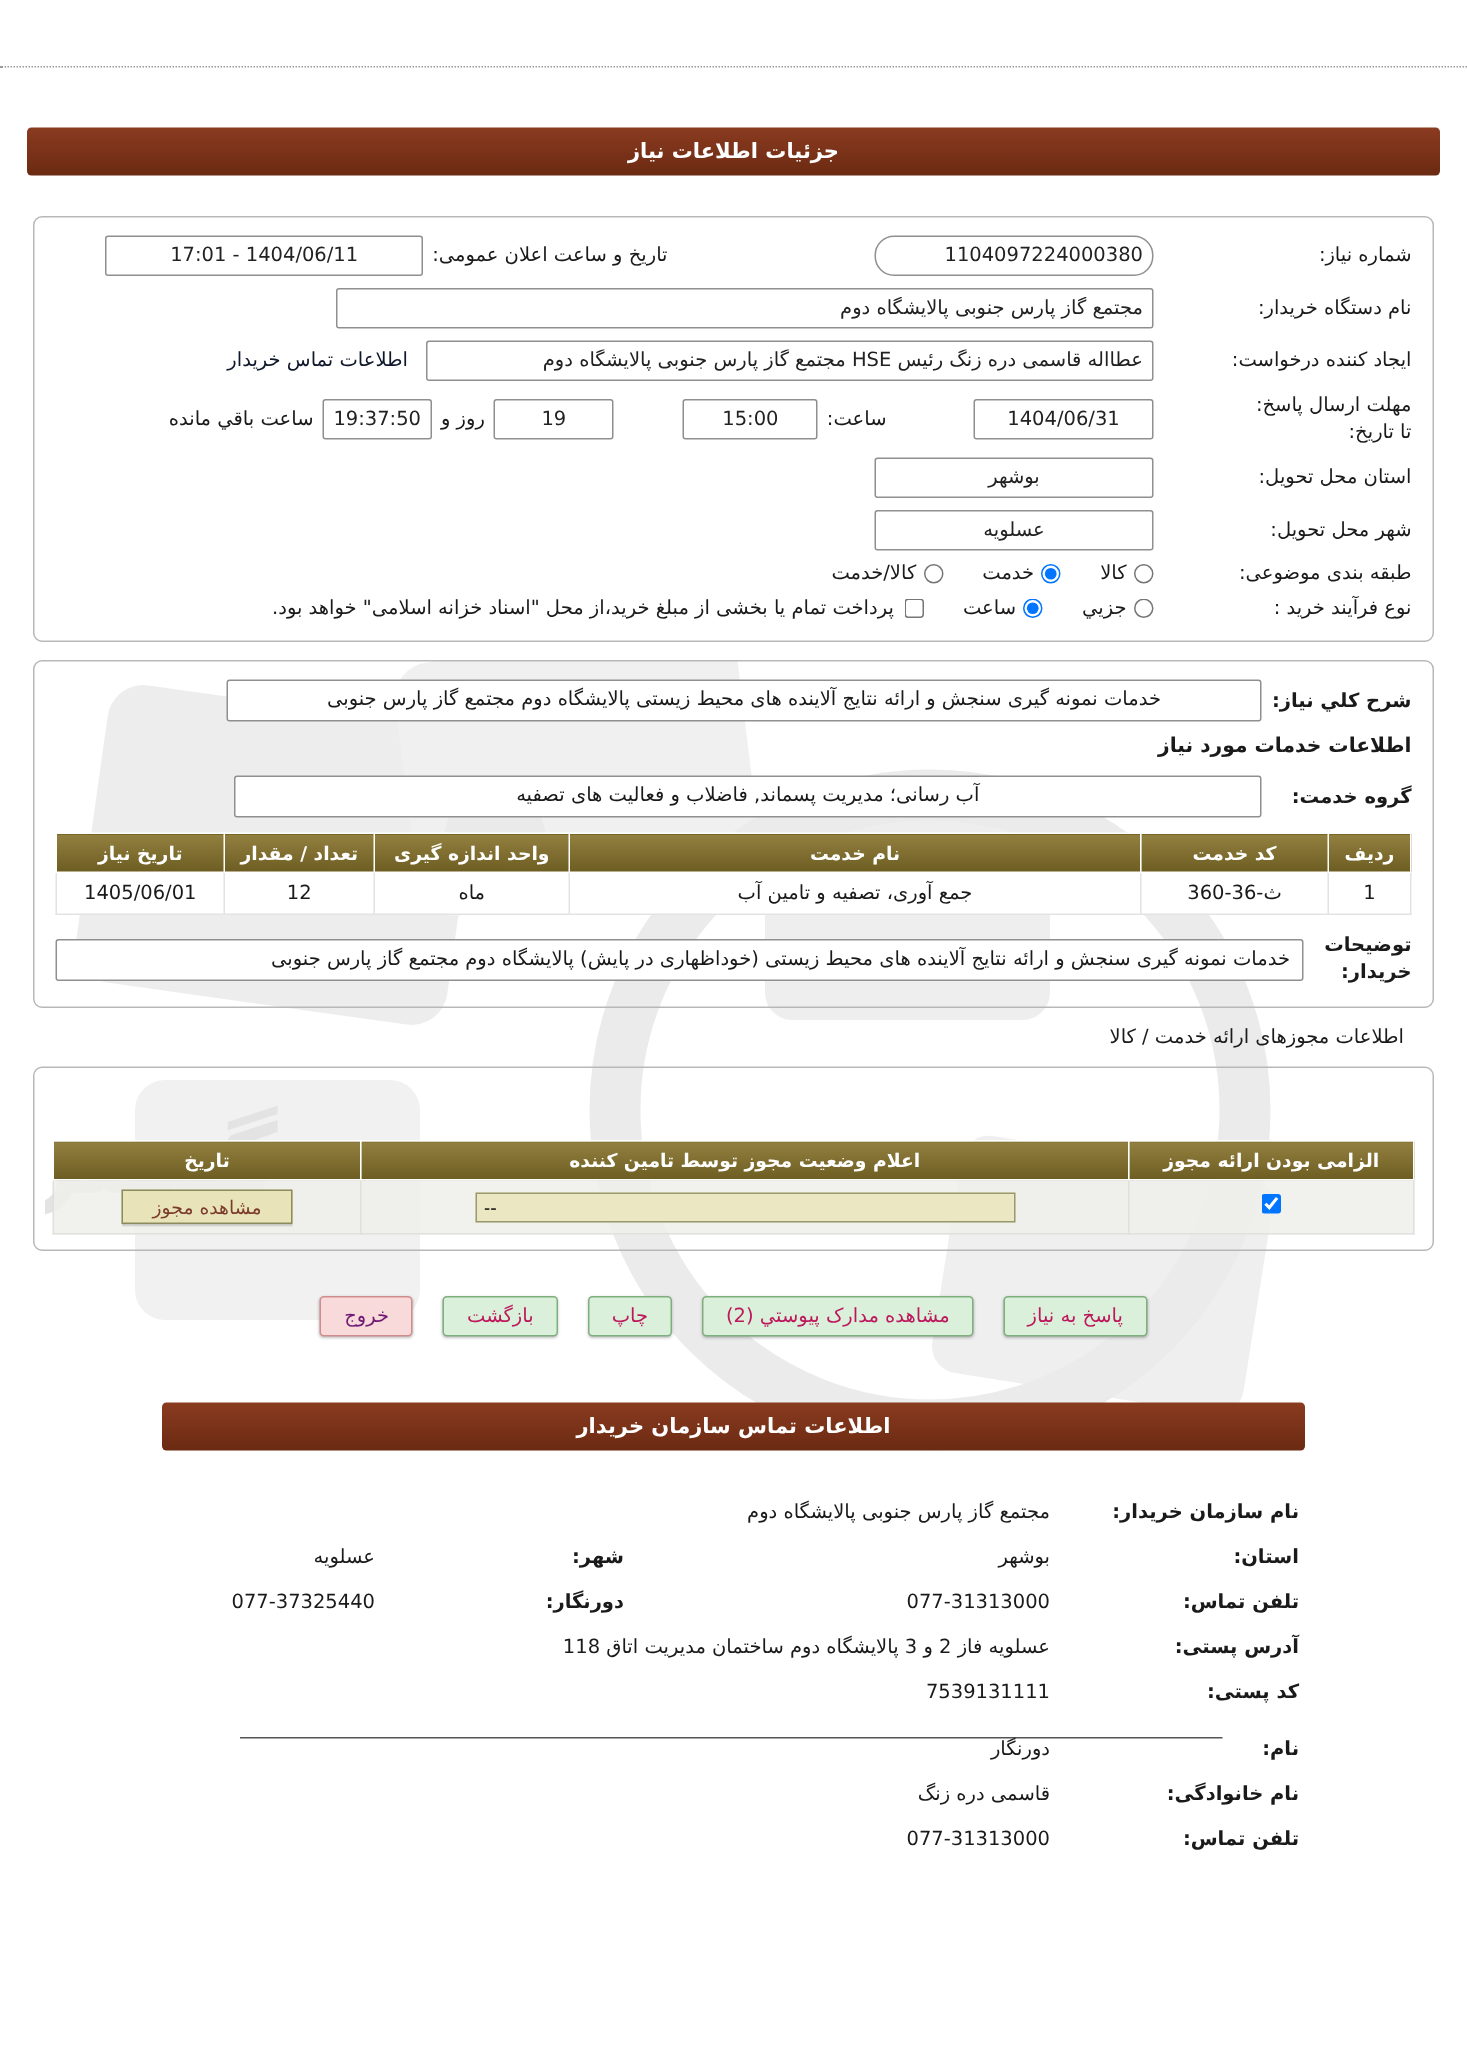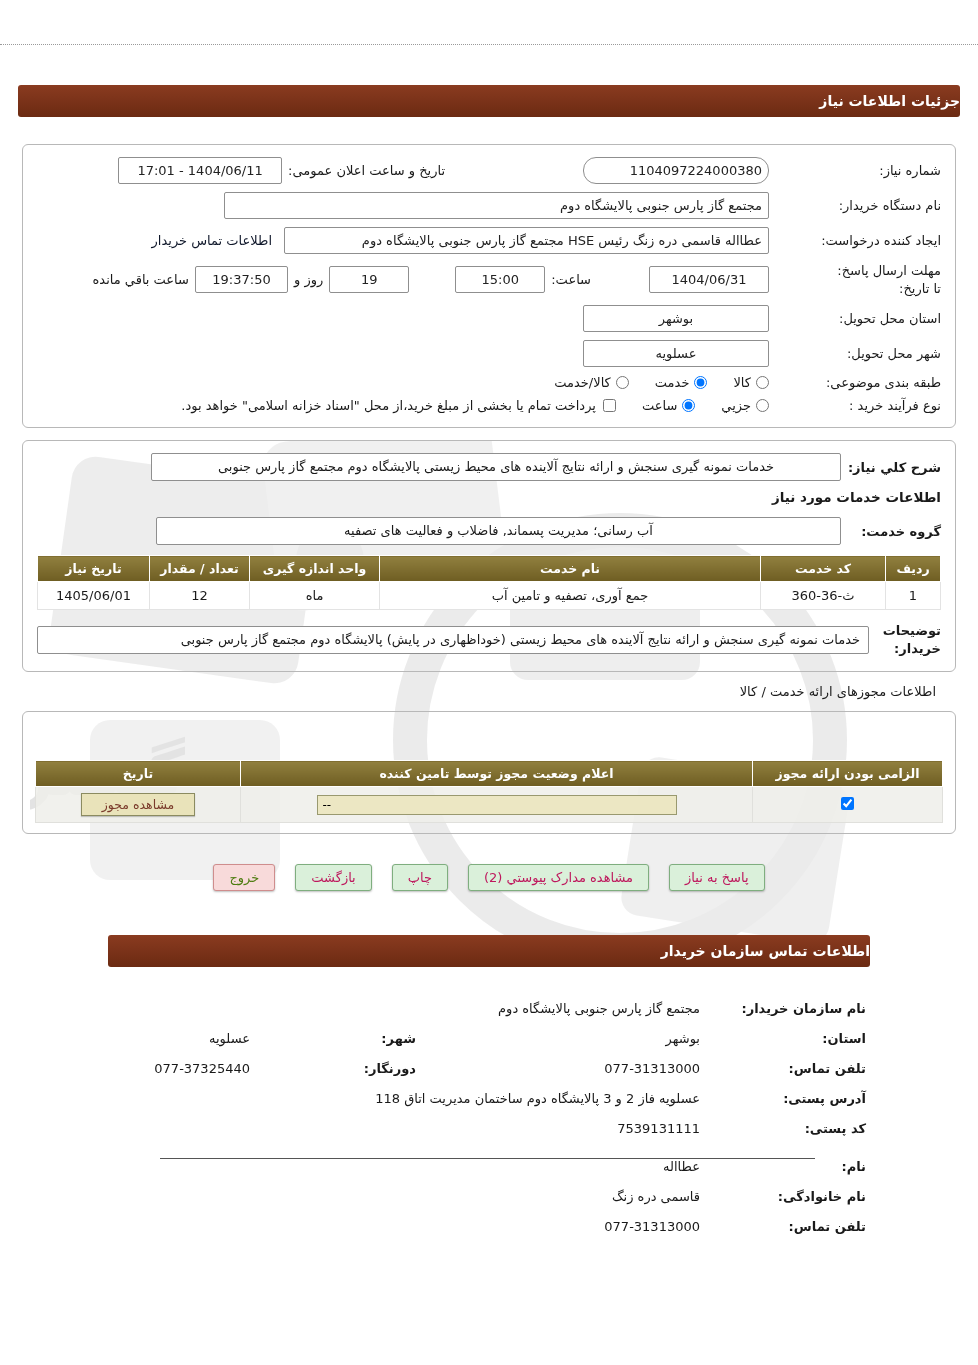--- a/index.html
+++ b/index.html
@@ -9,7 +9,7 @@
   .watermark{position:absolute;top:440px;left:30px;z-index:0;opacity:.5;pointer-events:none}
   .content{position:relative;z-index:1}
   .top-strip{height:45px;border-bottom:1px dotted #9a9a9a;margin-bottom:40px}
-  .bar{background:linear-gradient(#8a3b20,#6b2a12);color:#fff;font-weight:bold;font-size:14px;padding:8px 0;border-radius:3px}
+  .bar{background:linear-gradient(#8a3b20,#6b2a12);color:#fff;font-weight:bold;font-size:14px;text-align:center;padding:8px 0;border-radius:3px}
   .bar1{margin:0 18px 27px}
   .bar2{margin:44px 108px 34px}
   .box{border:1px solid #b8b8b8;border-radius:6px;margin:0 22px 12px;padding:12px 14px;background:transparent}

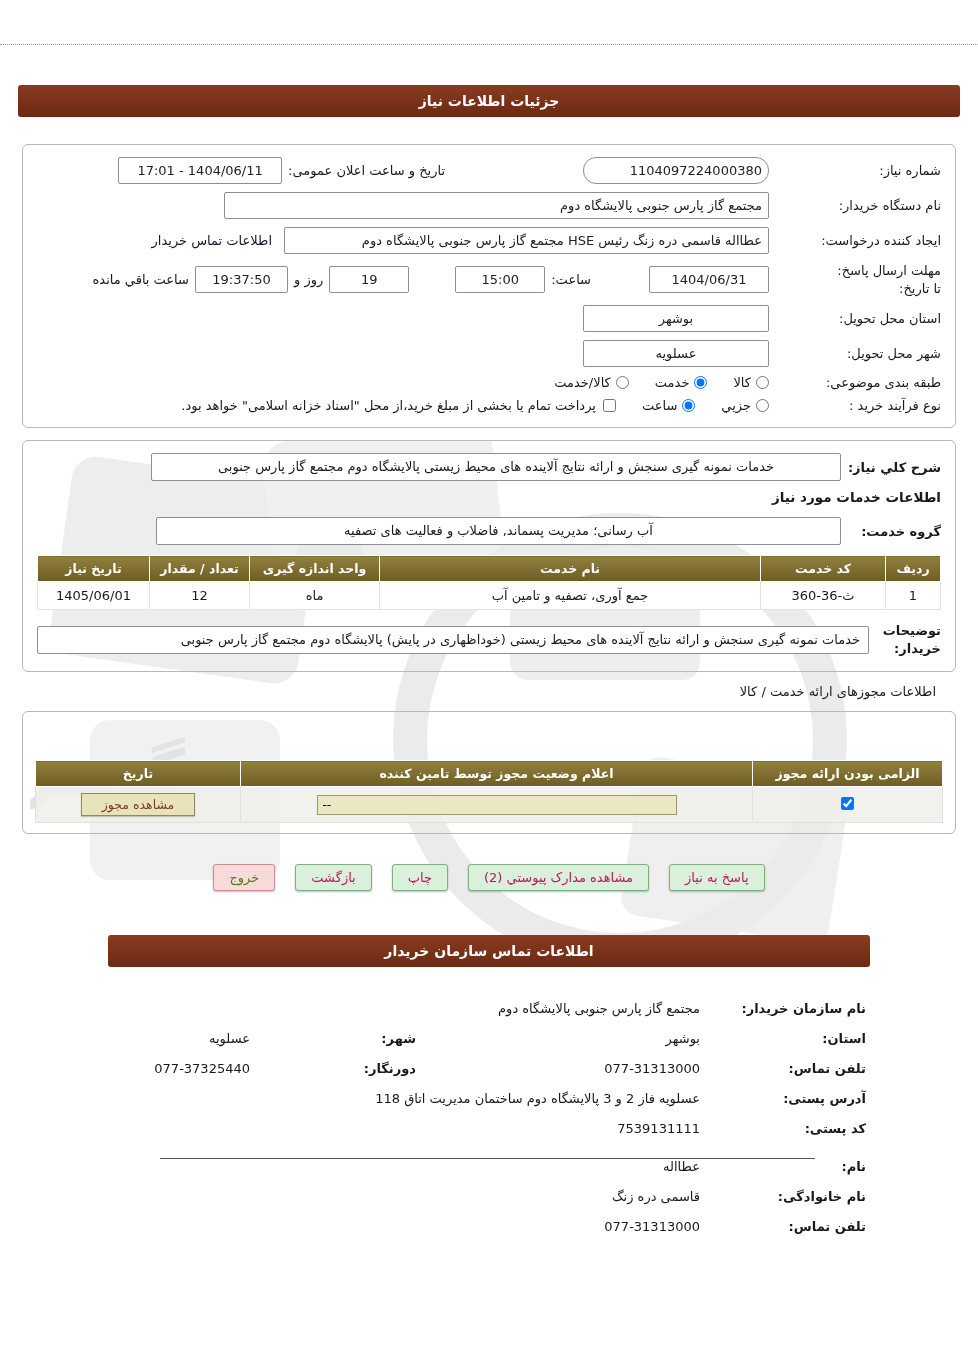--- a/index.html
+++ b/index.html
@@ -87,7 +87,7 @@
         <div class="lbl w-main">شماره نیاز:</div>
         <input class="fld rt" style="width: 186px; border-radius: 13px;" dir="ltr" readonly="" value="1104097224000380">
         <div class="lbl announce-lbl">تاریخ و ساعت اعلان عمومی:</div>
-        <input class="fld ctr" style="width: 164px;" dir="ltr" readonly="" value="17:01 - 1404/06/11">
+        <input class="fld ctr" style="width: 212px;" dir="ltr" readonly="" value="17:01 - 1404/06/11">
       </div>
 
       <div class="row">

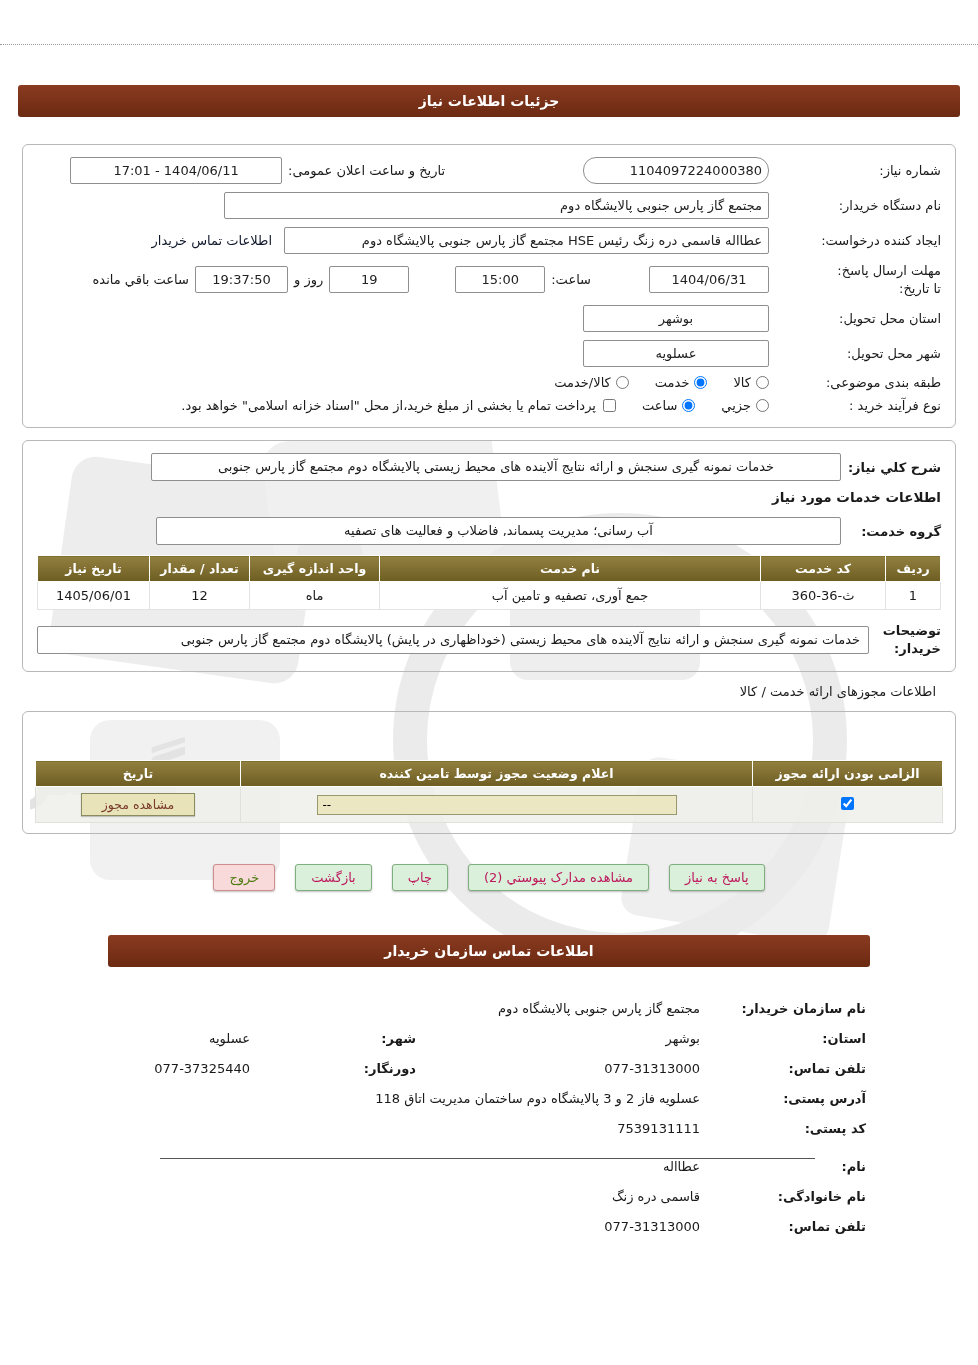--- a/index.html
+++ b/index.html
@@ -108,7 +108,7 @@
         <input class="fld ctr" style="width: 90px;" dir="ltr" readonly="" value="15:00">
         <input class="fld ctr days-in" style="width: 80px;" dir="ltr" readonly="" value="19">
         <div class="txt">روز و</div>
-        <input class="fld ctr" style="width: 93px;" dir="ltr" readonly="" value="19:37:50">
+        <input class="fld ctr" style="width: 73px;" dir="ltr" readonly="" value="19:37:50">
         <div class="txt">ساعت باقي مانده</div>
       </div>
 

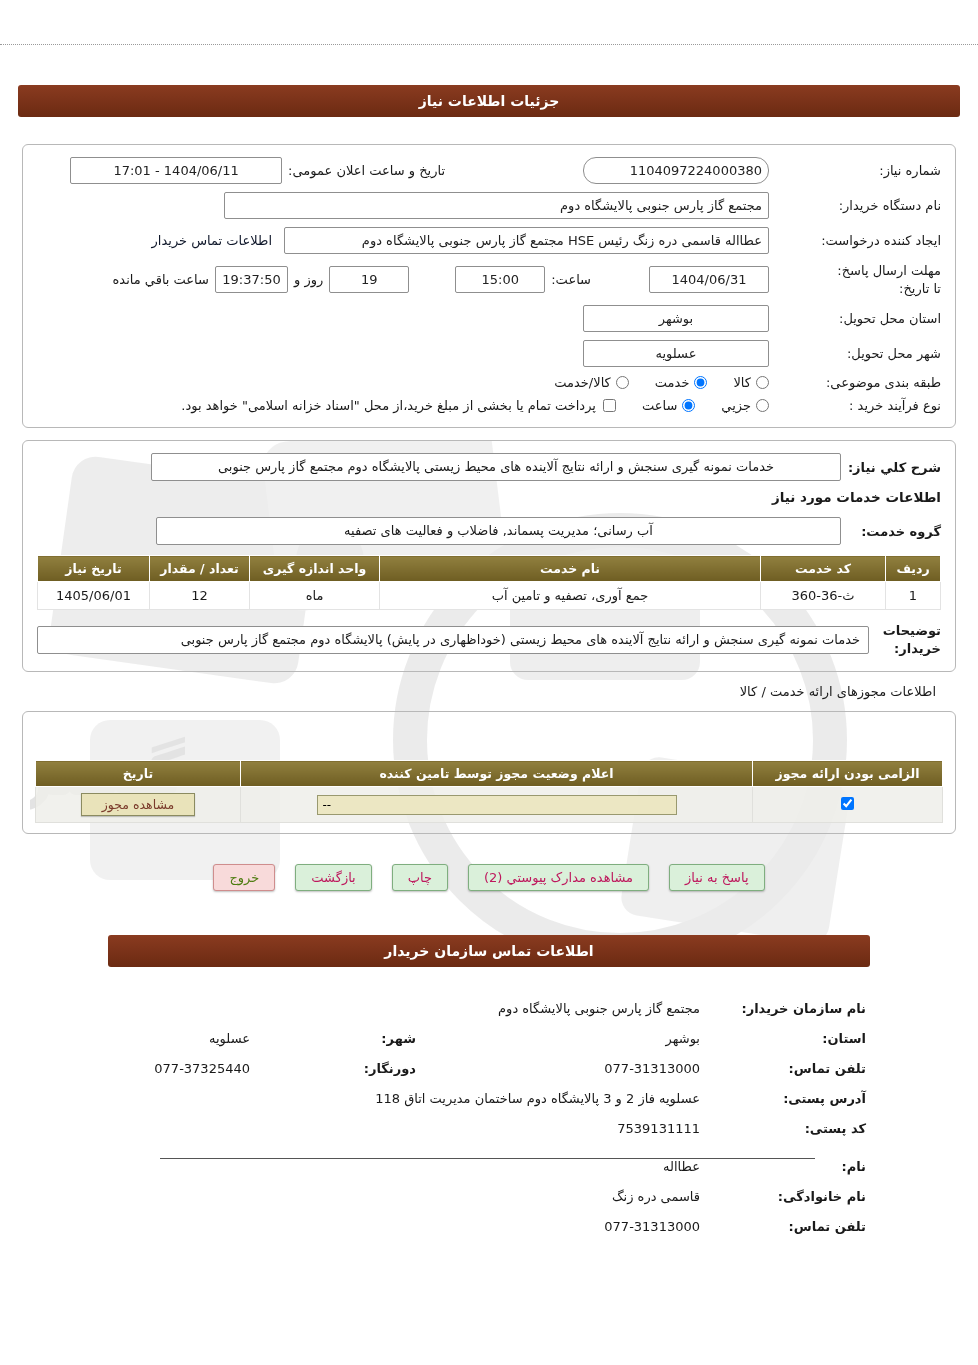--- a/index.html
+++ b/index.html
@@ -47,7 +47,7 @@
   .actions{display:flex;justify-content:center;gap:20px;margin:30px 0 0}
   .btn{font-family:inherit;font-size:13px;padding:5px 15px;border-radius:3px;cursor:pointer;box-shadow:0 1px 2px rgba(0,0,0,.25);white-space:nowrap}
   .btn-green{background:#daf0da;border:1px solid #7fae7f;color:#be185d}
-  .btn-pink{background:#f8dada;border:1px solid #cf8d8d;color:#4d7c0f}
+  .btn-pink{background:#f8dada;border:1px solid #cf8d8d;color:#701a75}
   .contact{margin:0 112px 0 20px}
   .crow{display:flex;align-items:flex-start;margin-bottom:15px}
   .clbl,.clbl2{width:150px;font-weight:bold}

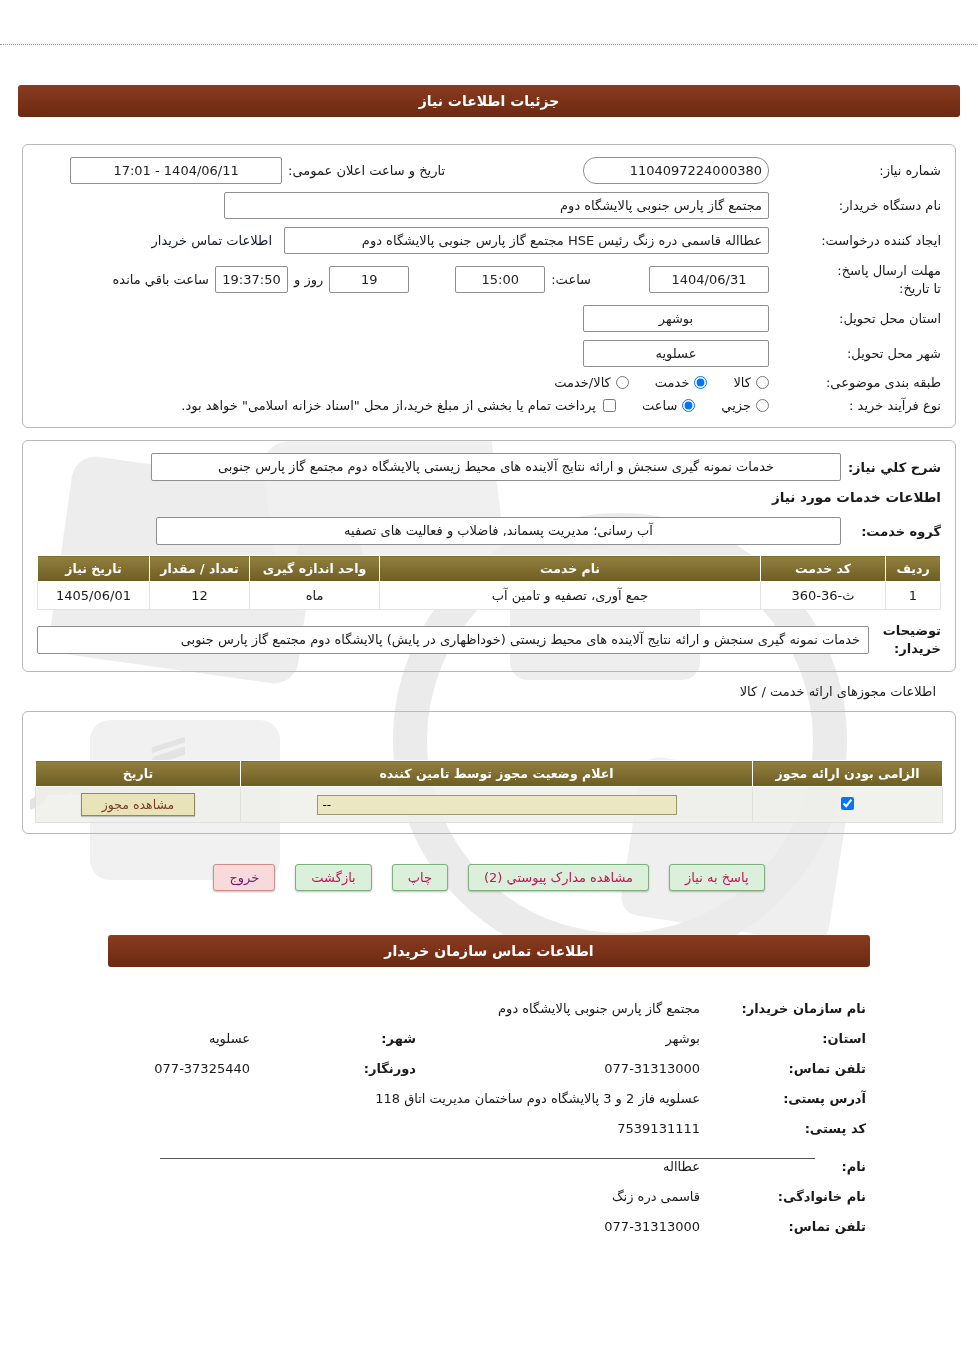--- a/index.html
+++ b/index.html
@@ -275,7 +275,7 @@
 
       <div class="crow">
         <div class="clbl">نام:</div>
-        <div class="cval">عطااله</div>
+        <div class="cval">دورنگار</div>
       </div>
 
       <div class="crow">

